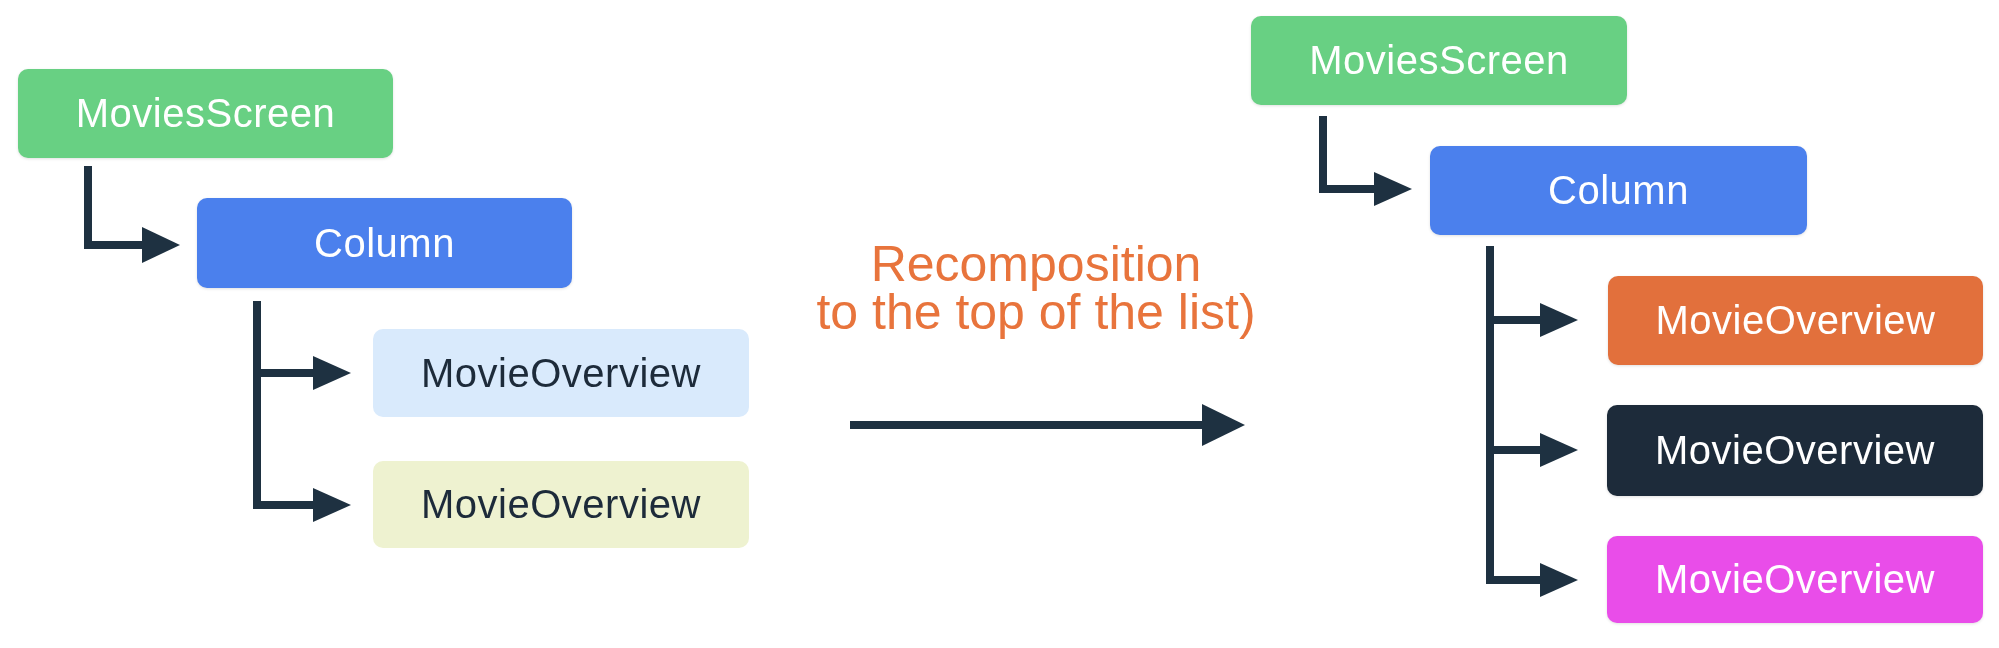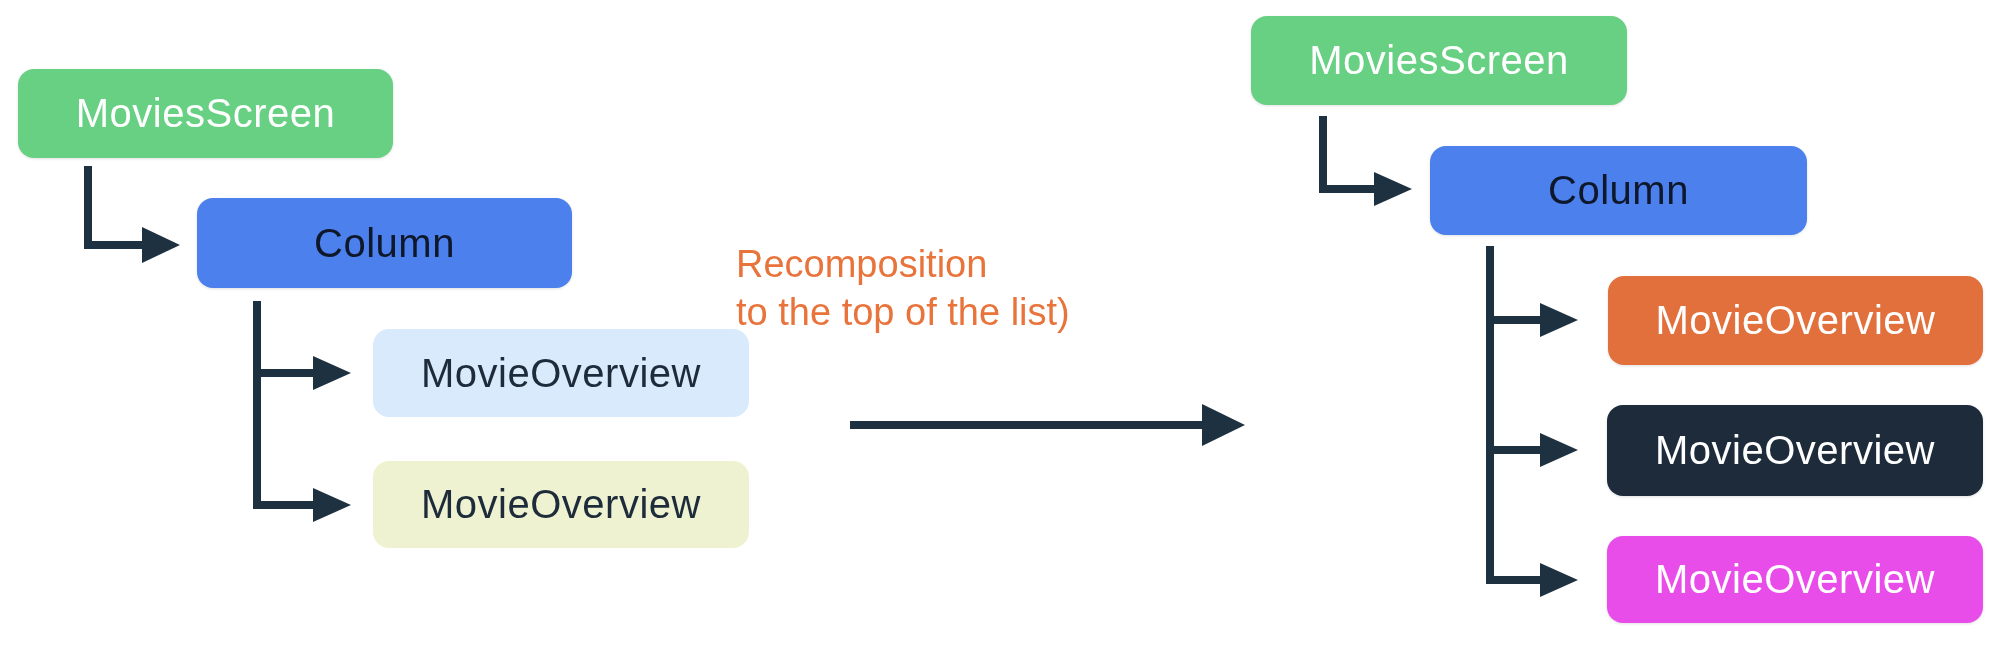--- a/index.html
+++ b/index.html
@@ -18,7 +18,7 @@
   }
   .node {
     position: absolute;
-    border-radius: 16px;
+    border-radius: 10px;
     display: flex;
     align-items: center;
     justify-content: center;

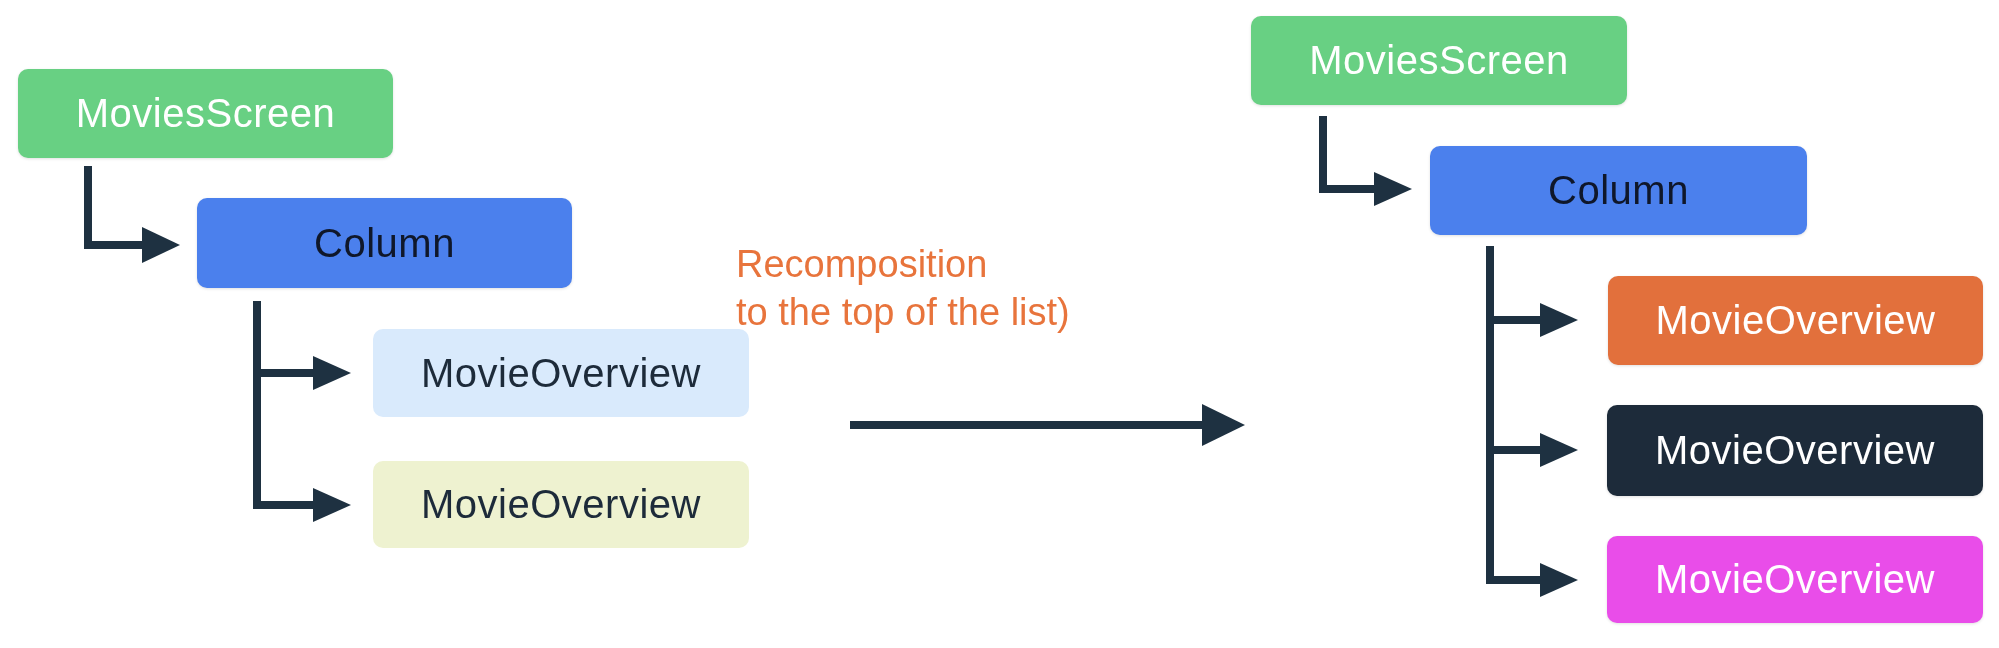--- a/index.html
+++ b/index.html
@@ -28,7 +28,7 @@
   }
   .node span { display: block; }
   .green       { background: #68D083; color: #ffffff; }
-  .blue        { background: #4B80ED; color: #0f172a; }
+  .blue        { background: #4B80ED; color: #ffffff; }
   .lightblue   { background: #D9EAFC; color: #1D2B3A; box-shadow: none; }
   .lightyellow { background: #EEF2D0; color: #1D2B3A; box-shadow: none; }
   .orangebox   { background: #E2703C; color: #ffffff; }

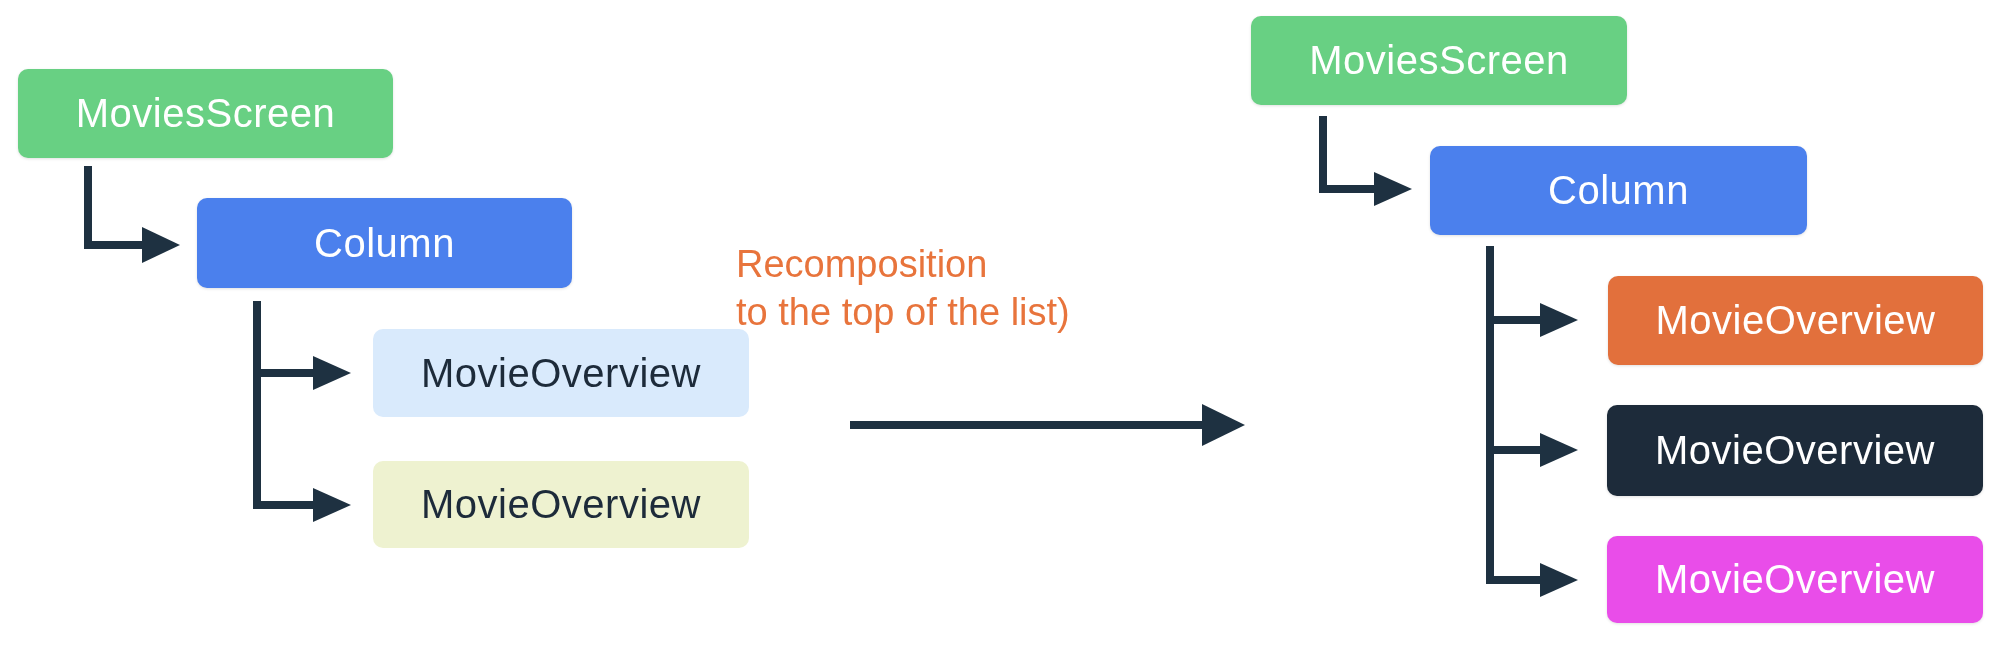--- a/index.html
+++ b/index.html
@@ -39,8 +39,9 @@
     left: 736px;
     top: 240px;
     width: 600px;
+    text-align: center;
     color: #E8743C;
-    font-size: 38px;
+    font-size: 50px;
     line-height: 48px;
     font-weight: 500;
   }

